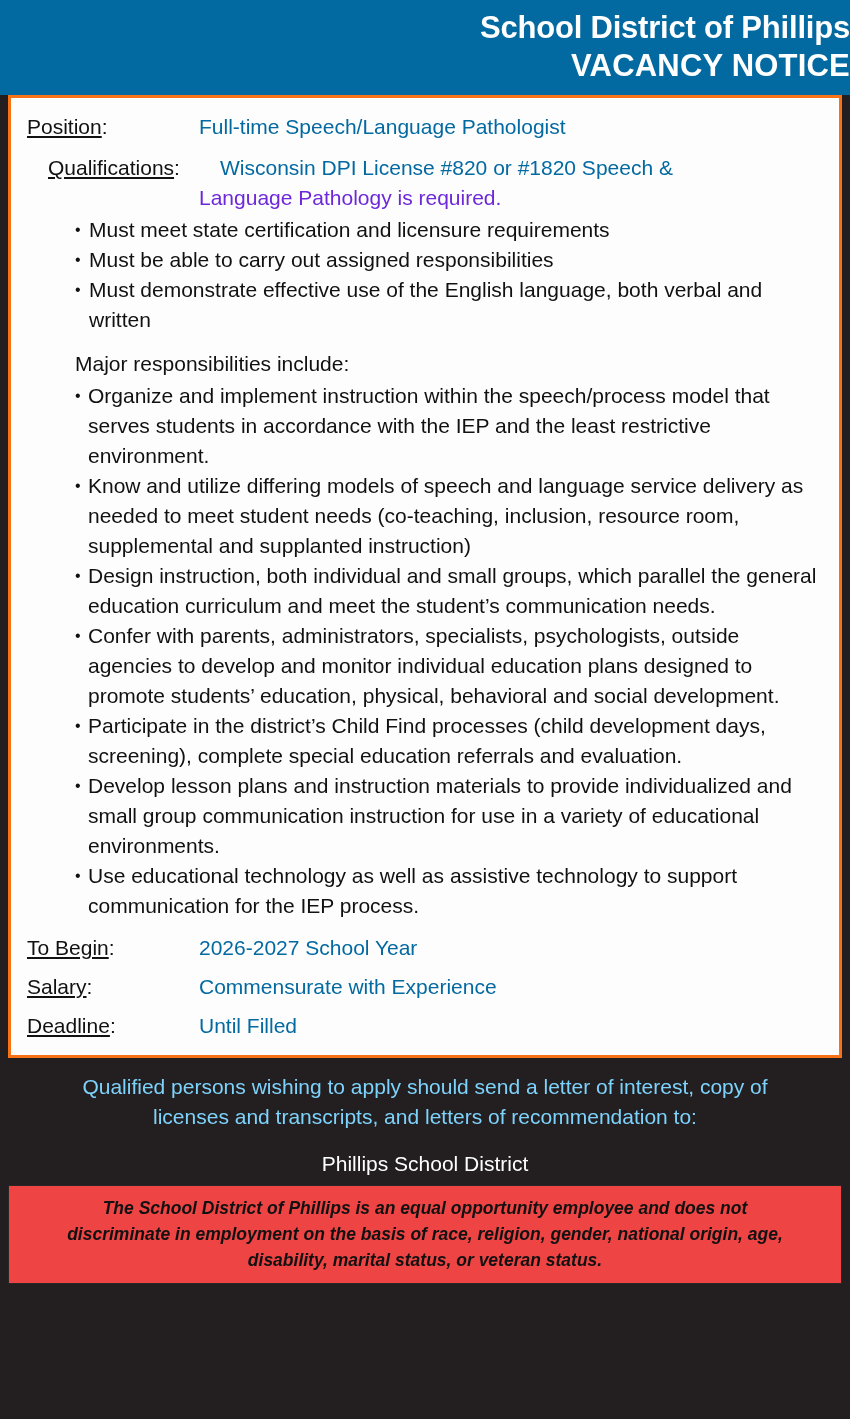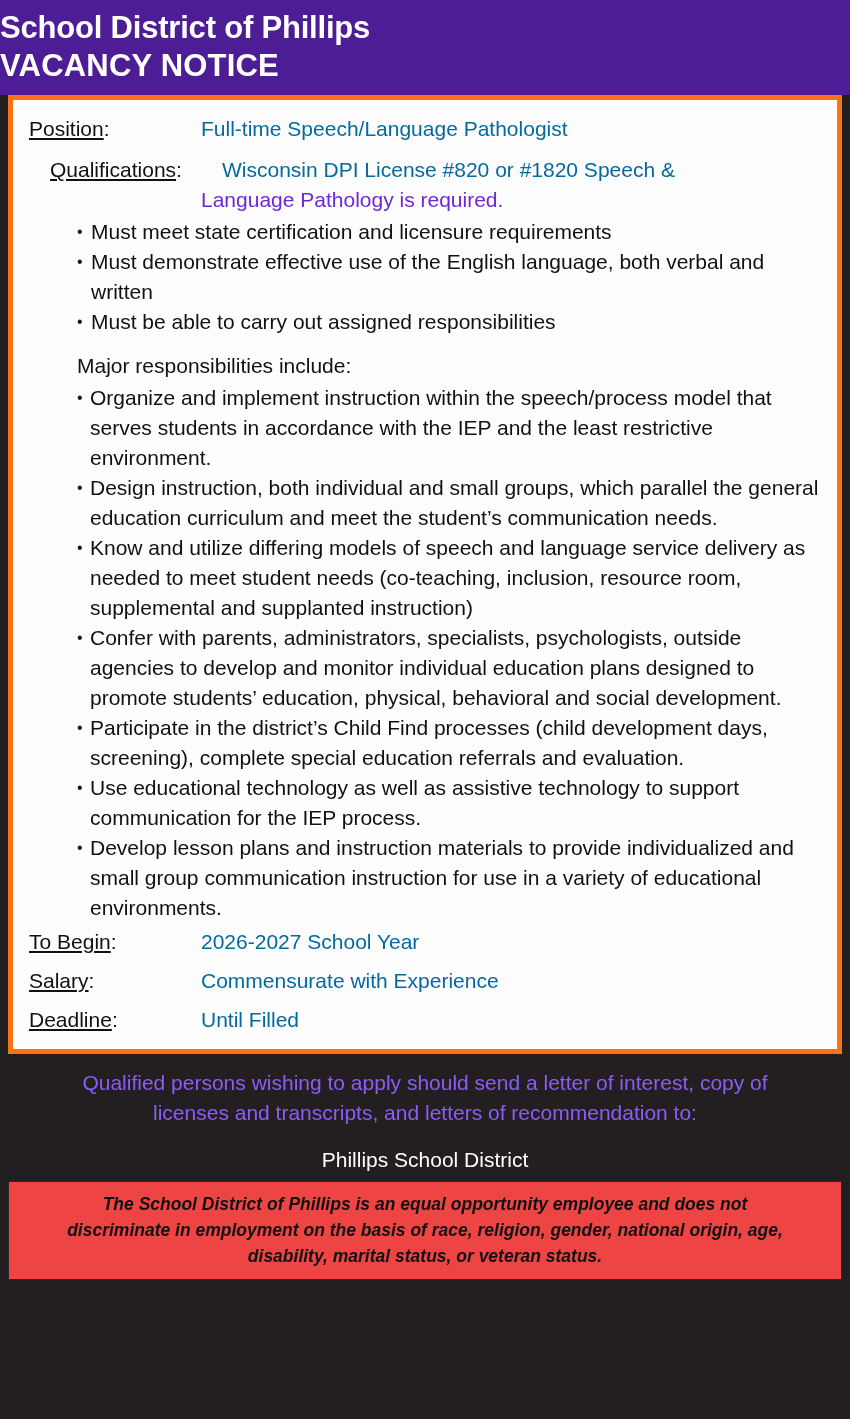--- a/index.html
+++ b/index.html
@@ -26,9 +26,9 @@
 
   
   .header {
-    text-align: left;
+    text-align: right;
     padding: 8px 0 10px 0;
-    background: #4c1d95;
+    background: #0369a1;
   }
   .header-line1 {
     font-size: 31px;

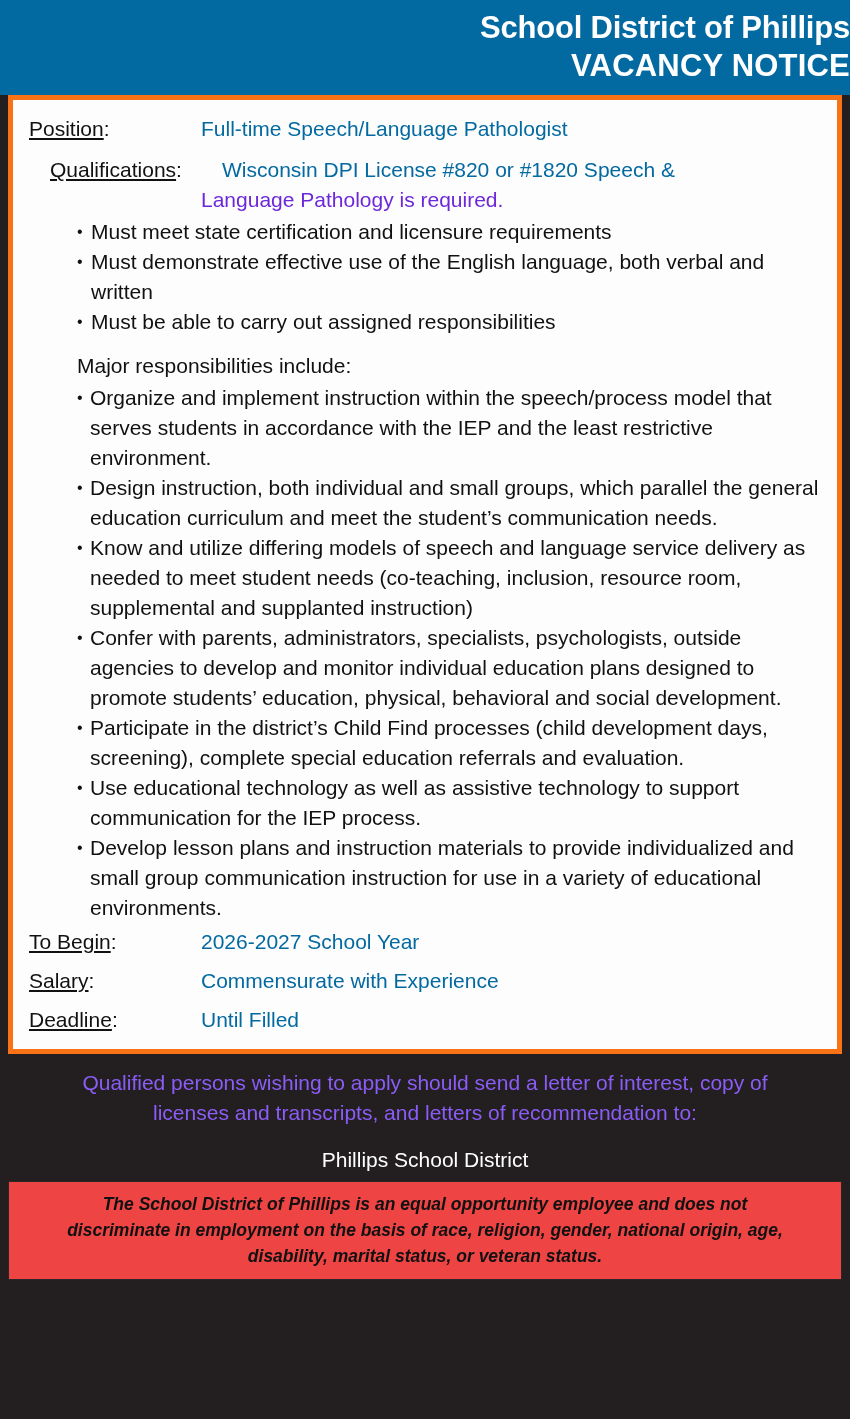--- a/index.html
+++ b/index.html
@@ -52,7 +52,7 @@
     background: #fdfdfd;
     color: #111111;
     margin: 0 8px;
-    border: 5px solid #f97316;
+    border: 3px solid #f97316;
     box-sizing: border-box;
     padding: 14px 14px 12px 16px;
     flex: 0 0 auto;

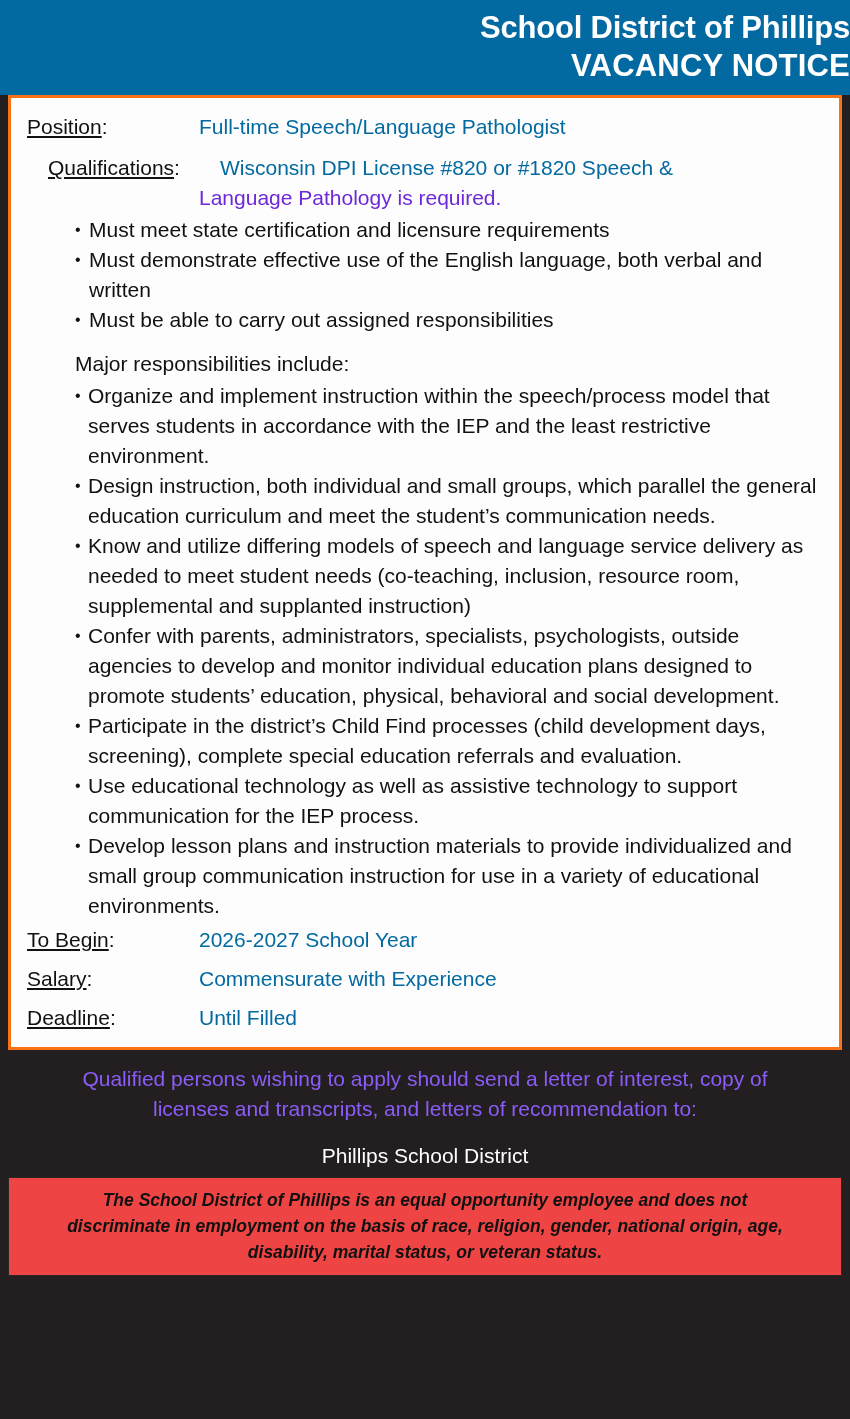--- a/index.html
+++ b/index.html
@@ -199,8 +199,8 @@
 
     <ul class="bullet-list">
       <li>Must meet state certification and licensure requirements</li>
+      <li>Must be able to carry out assigned responsibilities</li>
       <li>Must demonstrate effective use of the English language, both verbal and written</li>
-      <li>Must be able to carry out assigned responsibilities</li>
     </ul>
 
     <div class="section-heading">Major responsibilities include:</div>

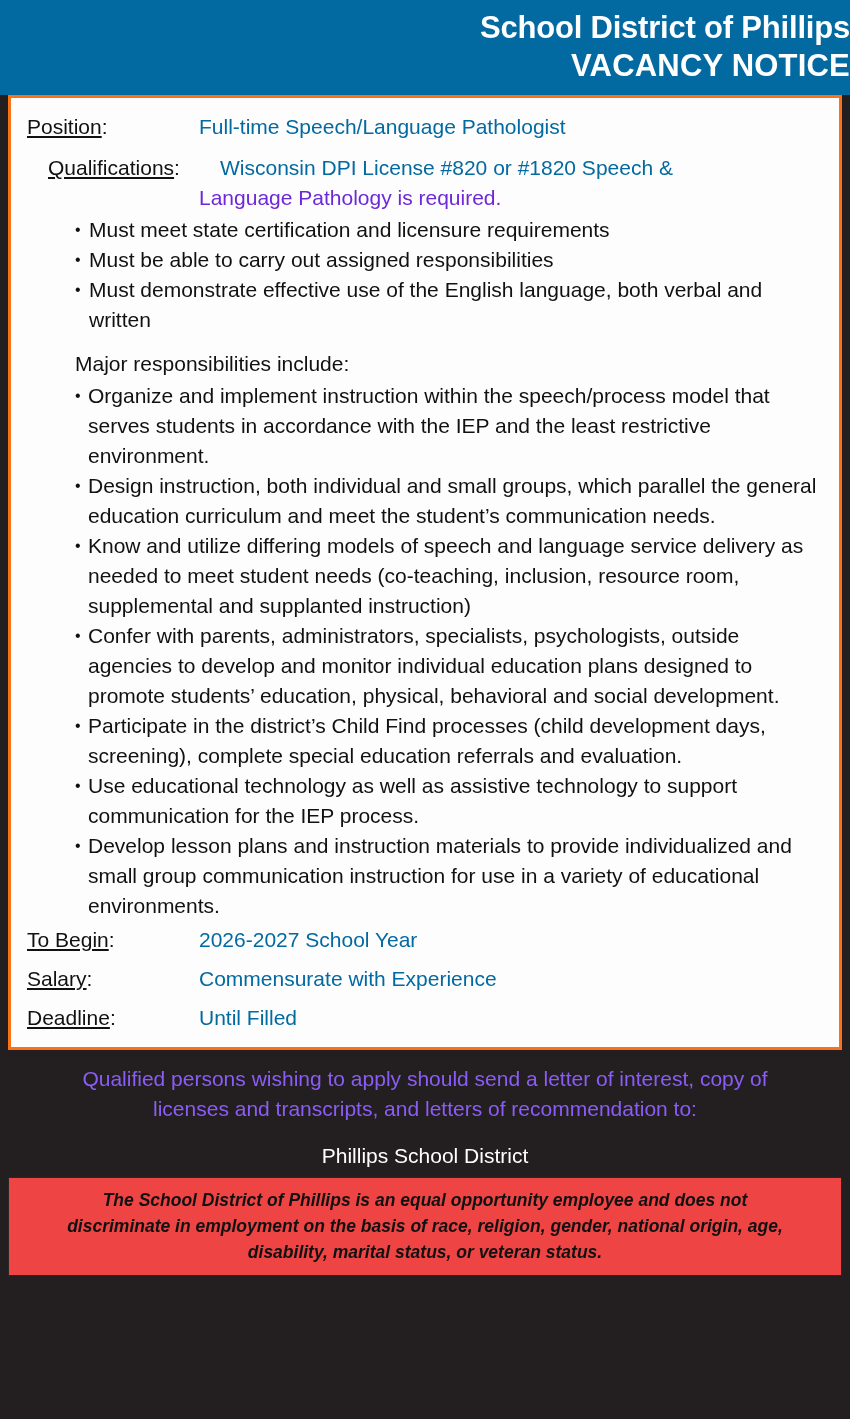--- a/index.html
+++ b/index.html
@@ -207,8 +207,8 @@
 
     <ul class="bullet-list main">
       <li>Organize and implement instruction within the speech/process model that serves students in accordance with the IEP and the least restrictive environment.</li>
+      <li>Know and utilize differing models of speech and language service delivery as needed to meet student needs (co-teaching, inclusion, resource room, supplemental and supplanted instruction)</li>
       <li>Design instruction, both individual and small groups, which parallel the general education curriculum and meet the student’s communication needs.</li>
-      <li>Know and utilize differing models of speech and language service delivery as needed to meet student needs (co-teaching, inclusion, resource room, supplemental and supplanted instruction)</li>
       <li>Confer with parents, administrators, specialists, psychologists, outside agencies to develop and monitor individual education plans designed to promote students’ education, physical, behavioral and social development.</li>
       <li>Participate in the district’s Child Find processes (child development days, screening), complete special education referrals and evaluation.</li>
       <li>Use educational technology as well as assistive technology to support communication for the IEP process.</li>

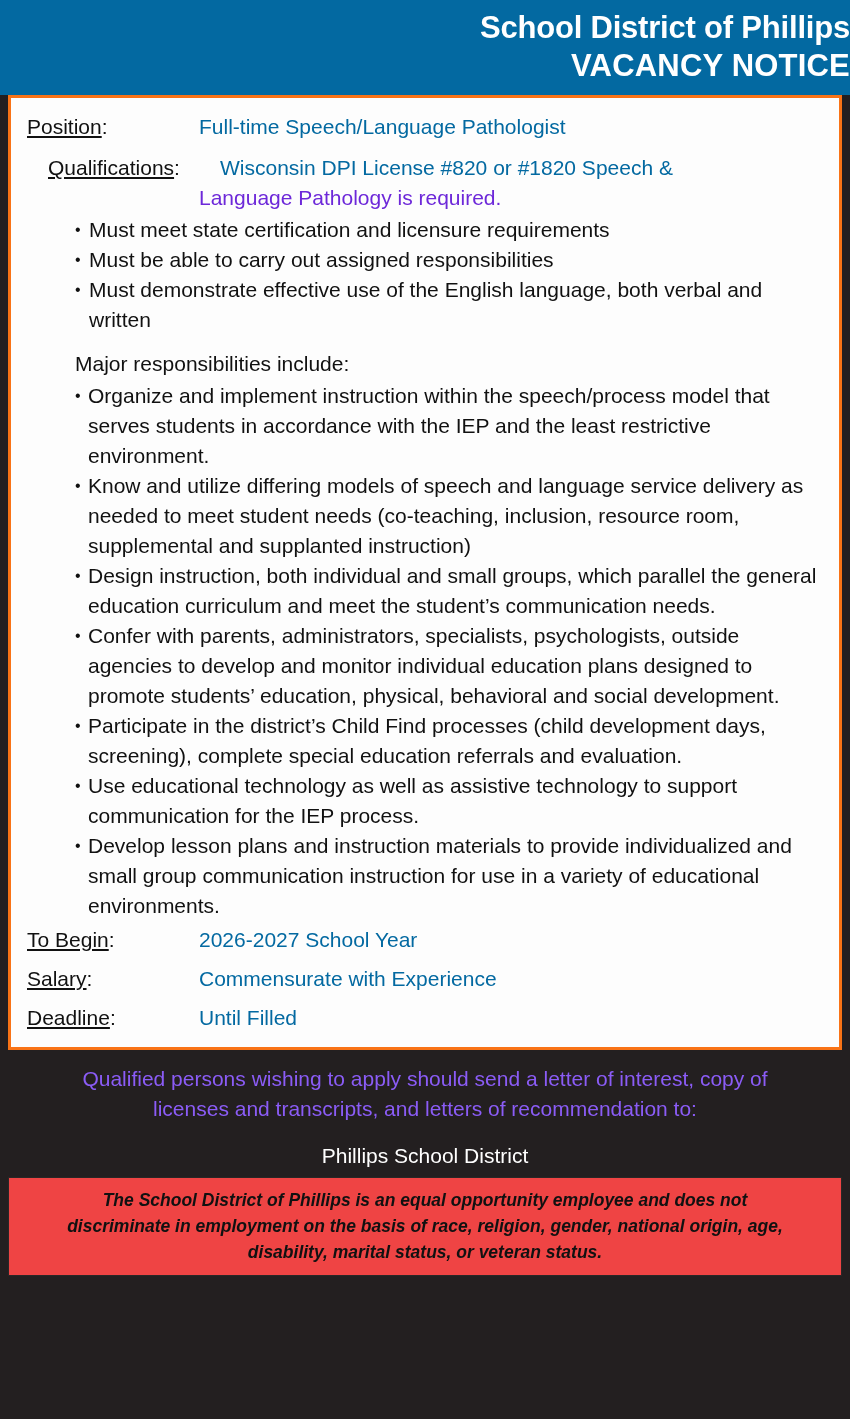--- a/index.html
+++ b/index.html
@@ -211,8 +211,8 @@
       <li>Design instruction, both individual and small groups, which parallel the general education curriculum and meet the student’s communication needs.</li>
       <li>Confer with parents, administrators, specialists, psychologists, outside agencies to develop and monitor individual education plans designed to promote students’ education, physical, behavioral and social development.</li>
       <li>Participate in the district’s Child Find processes (child development days, screening), complete special education referrals and evaluation.</li>
+      <li>Develop lesson plans and instruction materials to provide individualized and small group communication instruction for use in a variety of educational environments.</li>
       <li>Use educational technology as well as assistive technology to support communication for the IEP process.</li>
-      <li>Develop lesson plans and instruction materials to provide individualized and small group communication instruction for use in a variety of educational environments.</li>
     </ul>
 
     <div class="lower-fields">

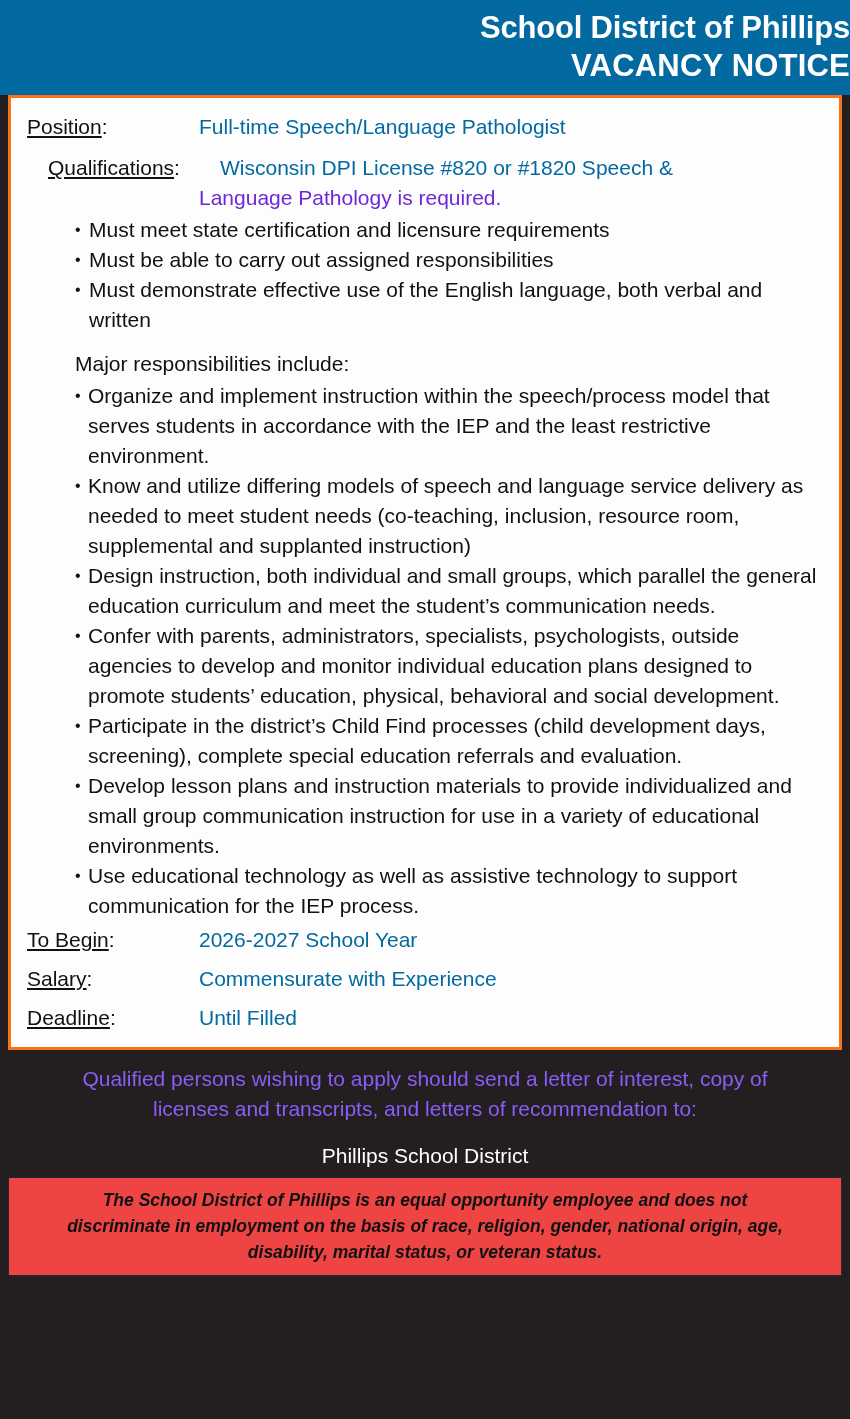--- a/index.html
+++ b/index.html
@@ -125,7 +125,7 @@
   }
 
   .lower-fields {
-    margin-top: 4px;
+    margin-top: 12px;
   }
   .lower-fields .field-row {
     margin-bottom: 9px;

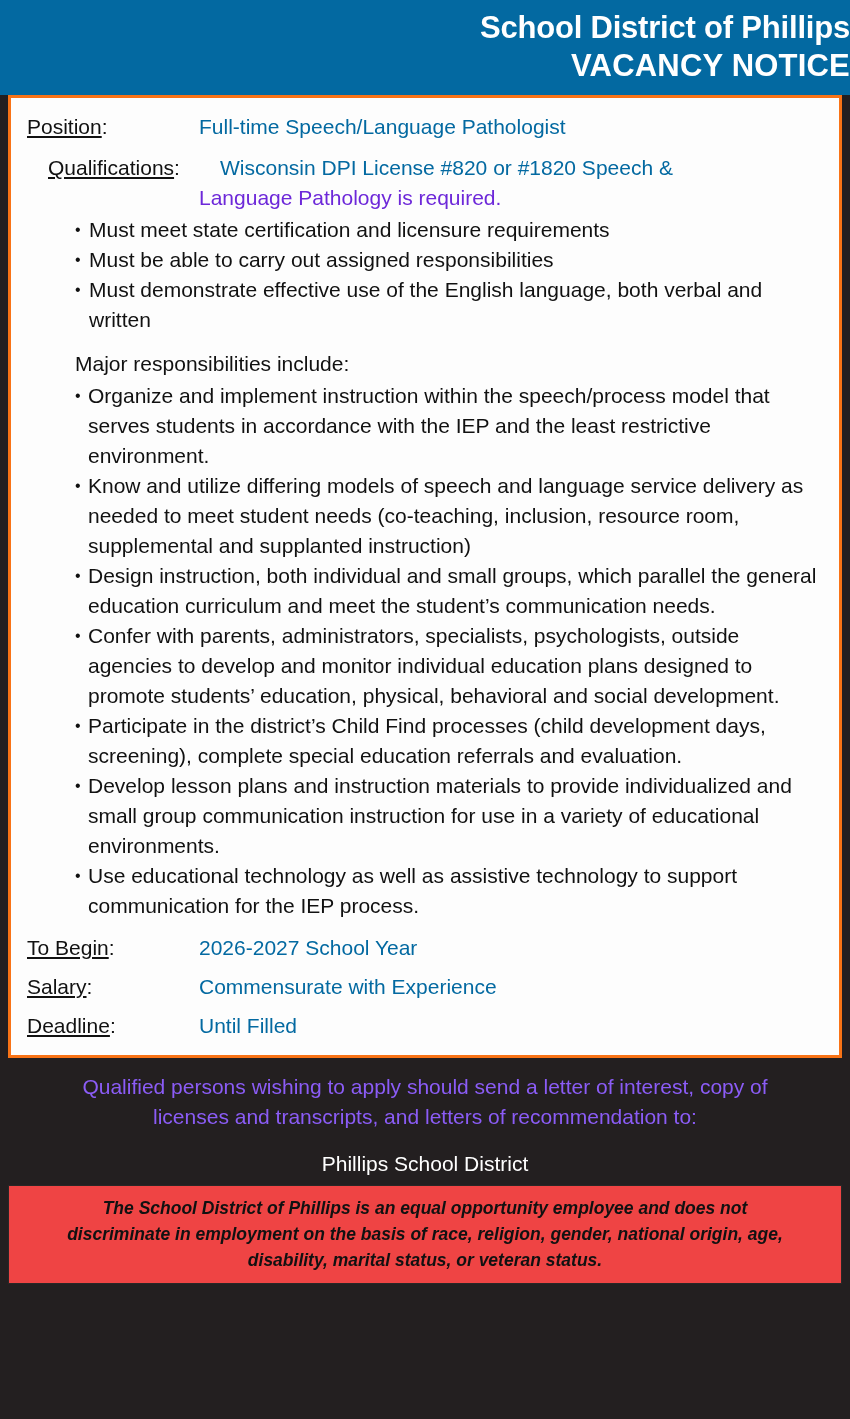--- a/index.html
+++ b/index.html
@@ -144,7 +144,7 @@
   .contact-lead {
     font-size: 21px;
     line-height: 30px;
-    color: #8b5cf6;
+    color: #7dd3fc;
   }
   .contact-gap { height: 17px; }
   .contact-name,

